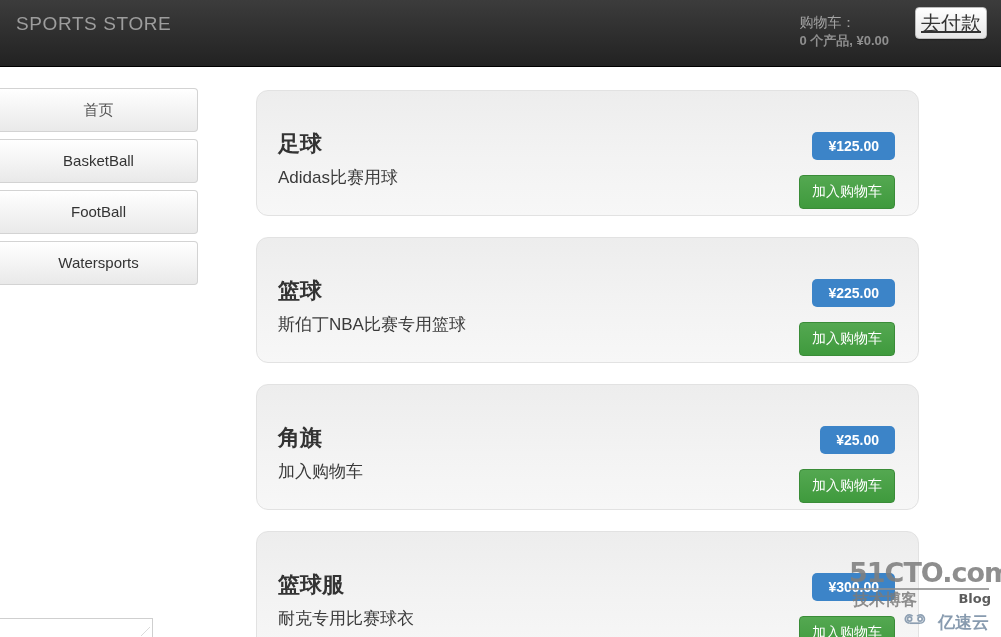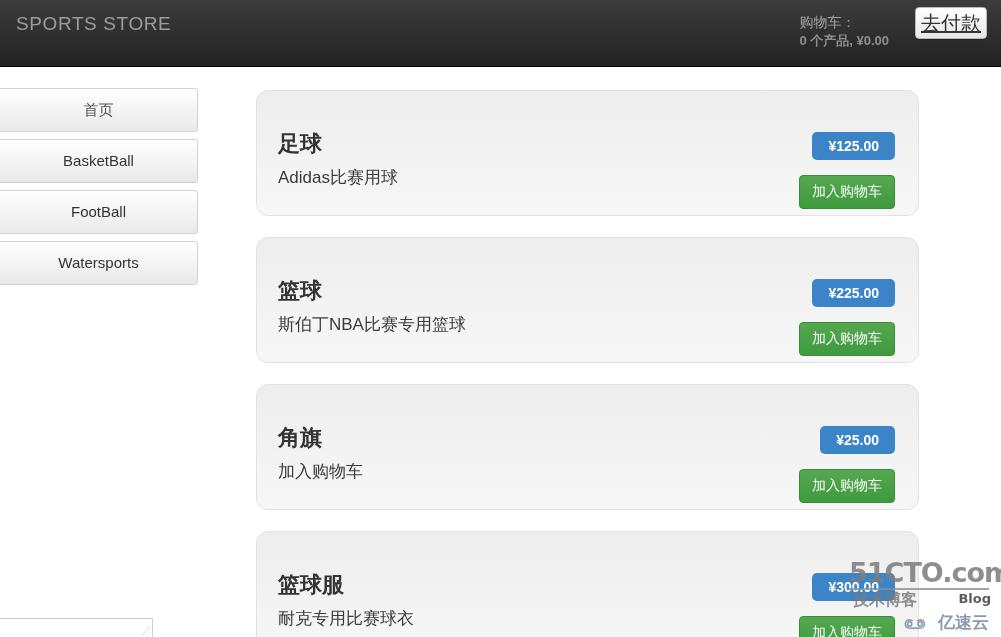--- a/index.html
+++ b/index.html
@@ -200,7 +200,7 @@
     position: absolute;
     right: 6px; top: 54px;
     display: flex;
-    align-items: flex-end;
+    align-items: flex-start;
     gap: 12px;
     white-space: nowrap;
   }

